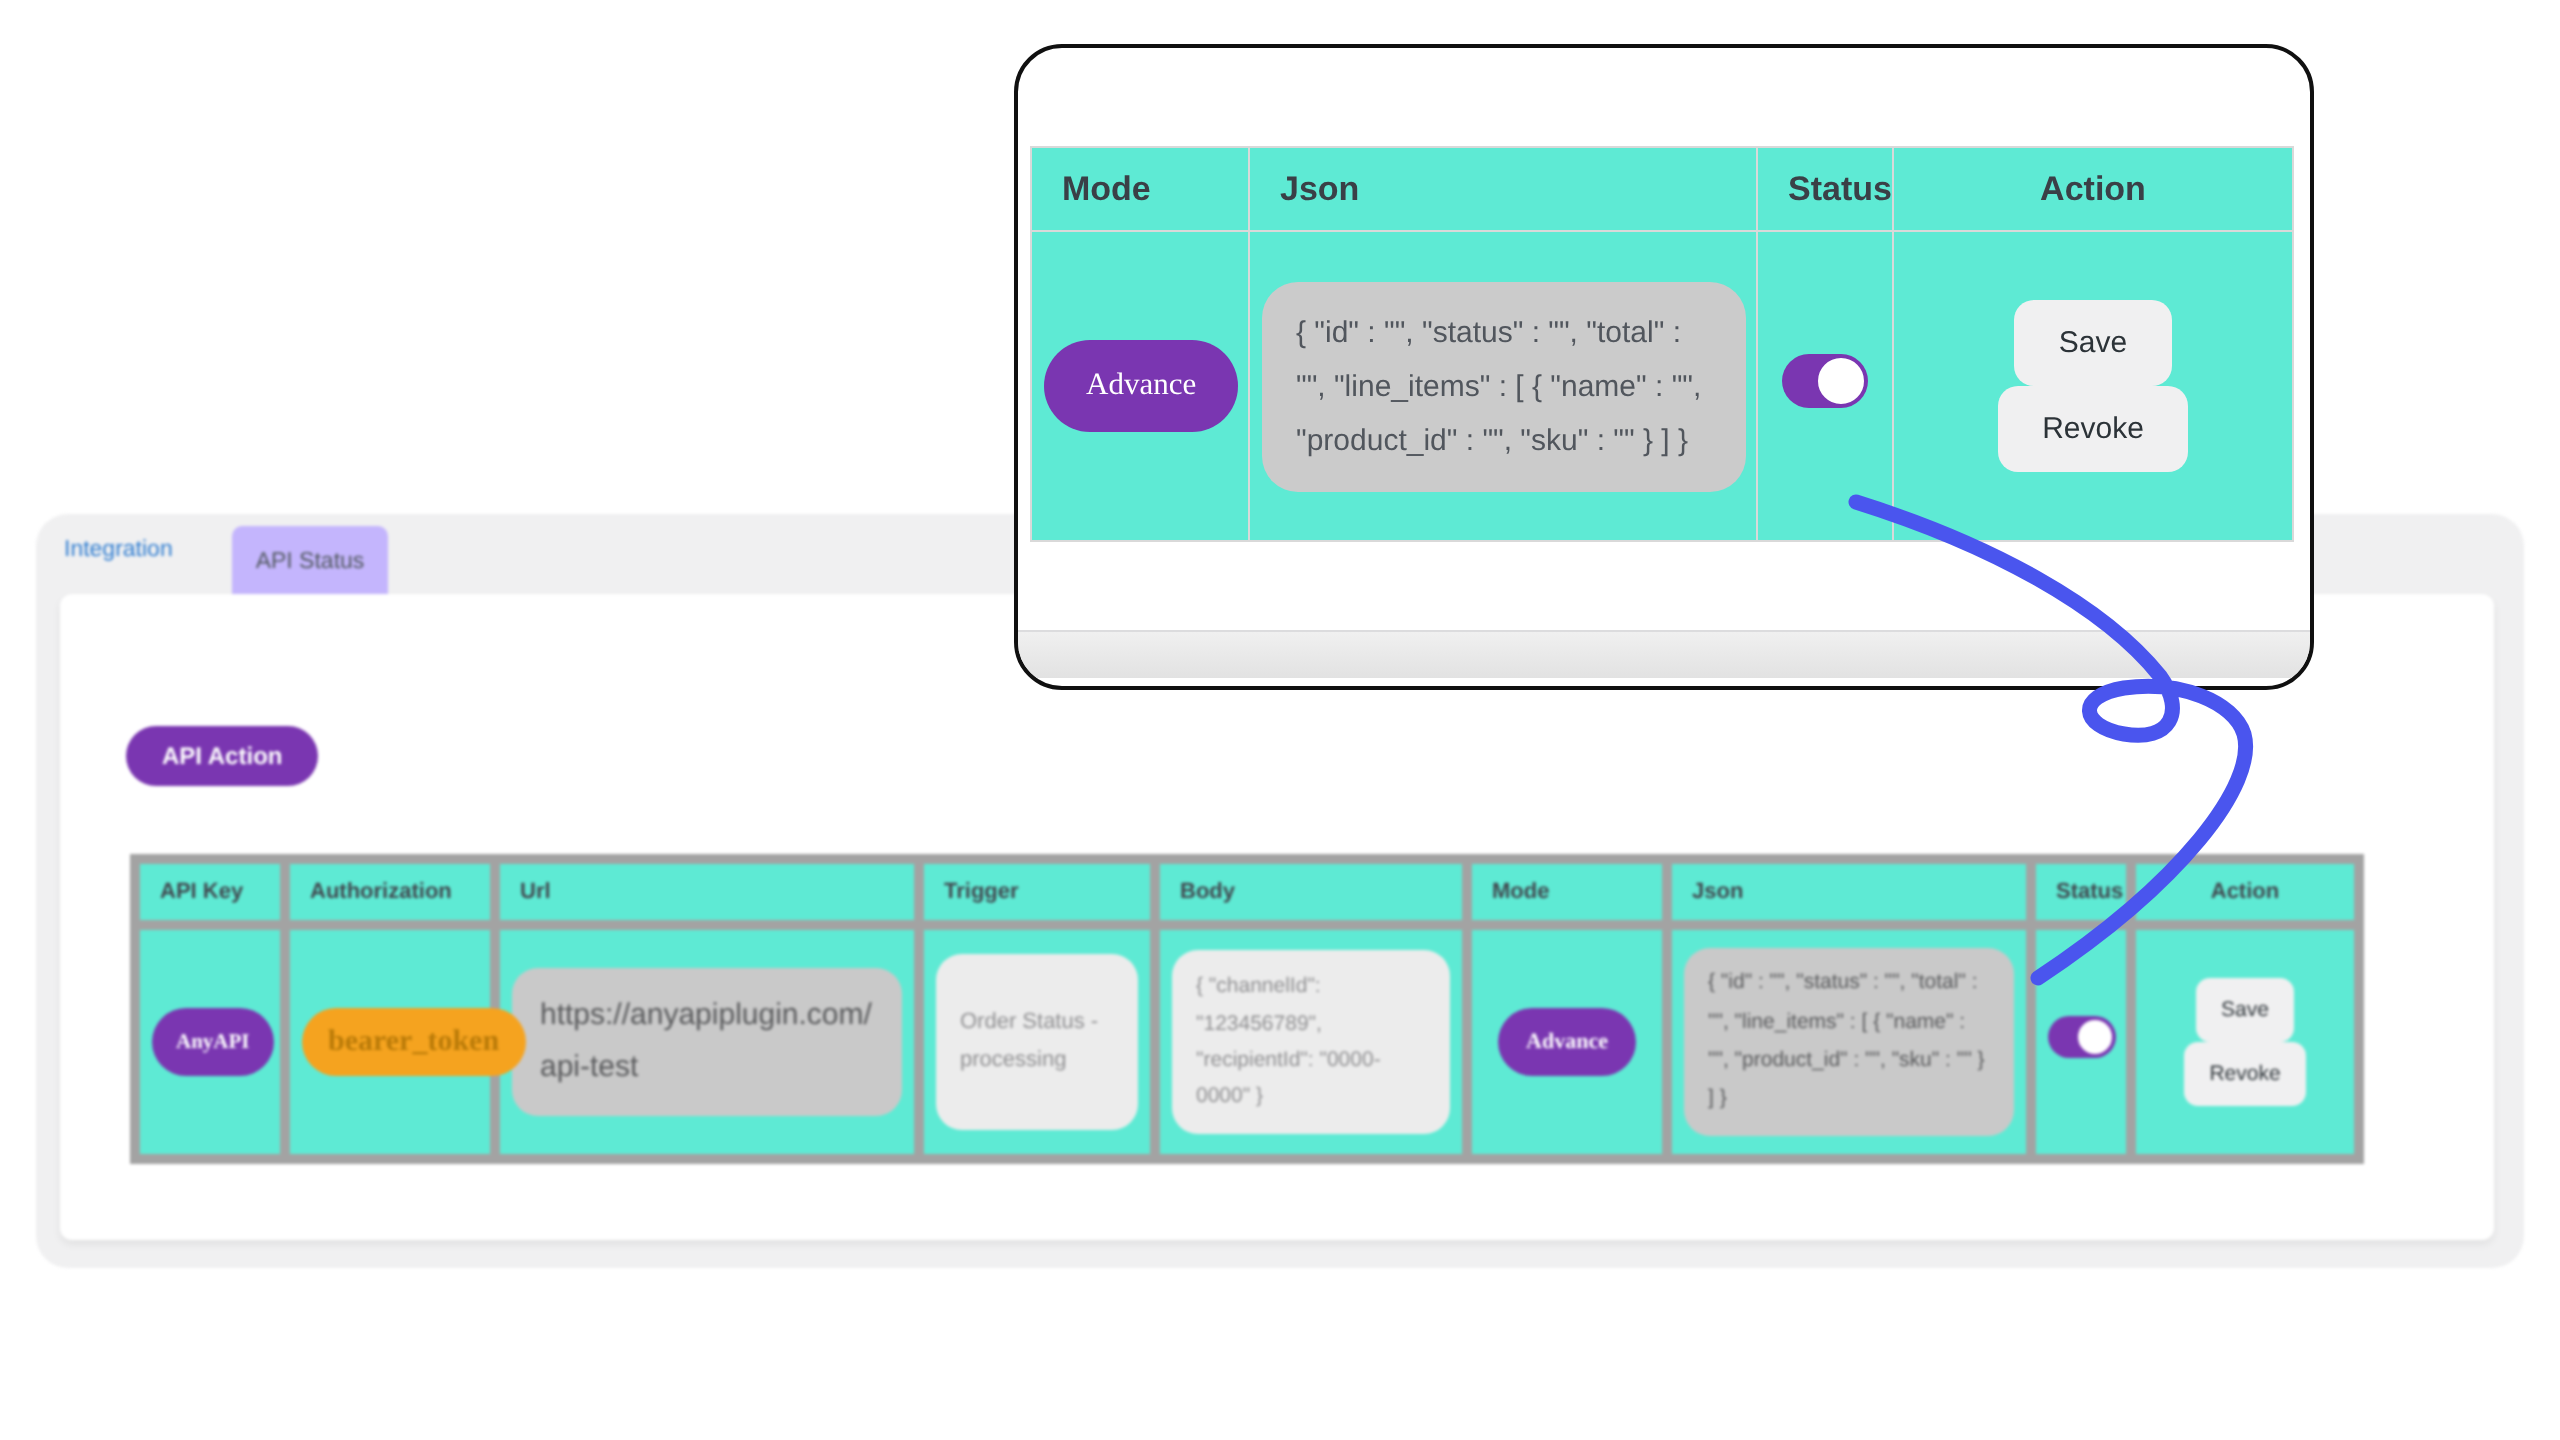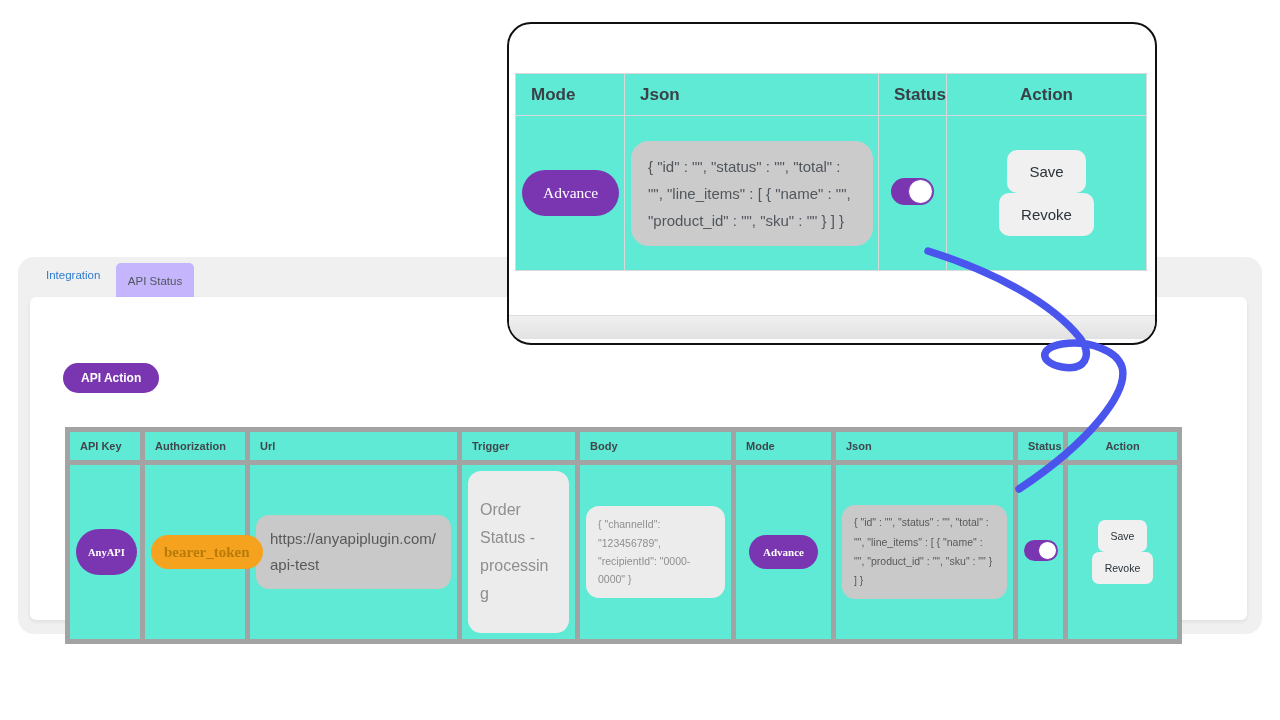--- a/index.html
+++ b/index.html
@@ -11,7 +11,7 @@
   .panel { position:absolute; left:18px; top:257px; width:1244px; height:377px;
            background:#f0f0f1; border-radius:16px; filter:blur(0.7px); }
   .tabs { position:absolute; left:0; top:0; height:40px; width:100%; }
-  .tab-link { position:absolute; left:28px; top:12px; font-size:11.5px; color:#2e7cd0;
+  .tab-link { position:absolute; left:14px; top:12px; font-size:11.5px; color:#2e7cd0;
               text-decoration:none; cursor:pointer; }
   .tab-active { position:absolute; left:98px; top:6px; width:78px; height:36px;
                 background:#c4b5fd; border-radius:5px 5px 0 0; color:#50575e;

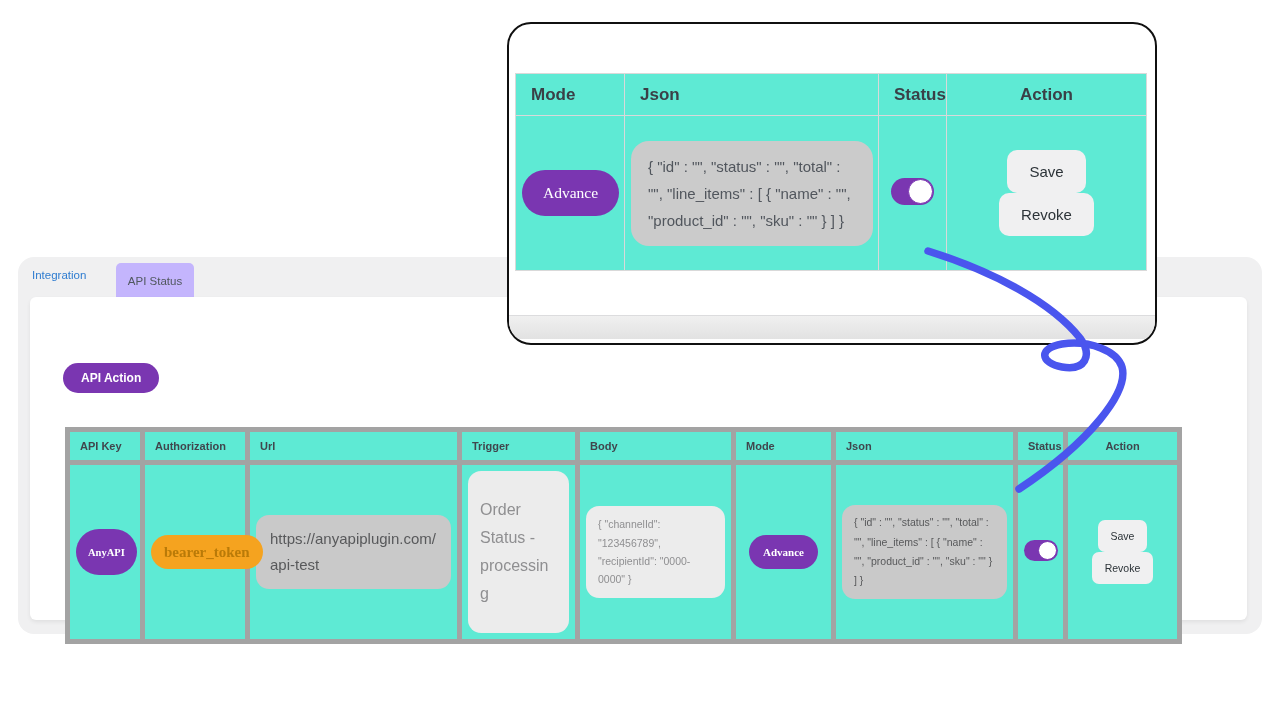--- a/index.html
+++ b/index.html
@@ -40,7 +40,7 @@
   .block.dark  { background:#c9c9c9; color:#58595b; }
   .block.light { background:#ececec; color:#8f8f91; }
   .url-block    { font-size:15px; padding:11px 14px; }
-  .trigger-block{ font-size:16px; padding:25px 12px; }
+  .trigger-block{ font-size:11px; padding:25px 12px; }
   .body-block   { font-size:10.5px; padding:9px 12px; }
   .json-block-sm{ font-size:10.5px; padding:8px 12px; line-height:1.85; }
   .pill.sm-key  { height:46px; padding:0 12px; font-size:10.5px; font-weight:bold; }

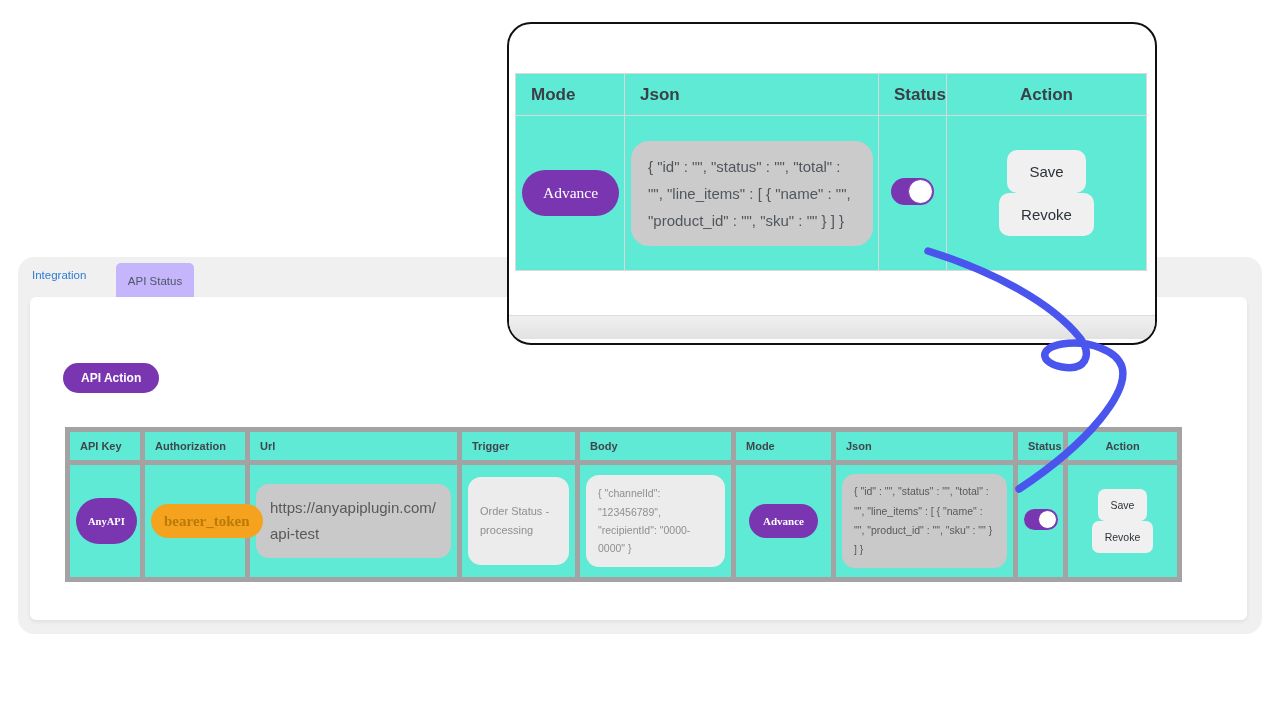--- a/index.html
+++ b/index.html
@@ -43,7 +43,7 @@
   .trigger-block{ font-size:11px; padding:25px 12px; }
   .body-block   { font-size:10.5px; padding:9px 12px; }
   .json-block-sm{ font-size:10.5px; padding:8px 12px; line-height:1.85; }
-  .pill.sm-key  { height:46px; padding:0 12px; font-size:10.5px; font-weight:bold; }
+  .pill.sm-key  { height:34px; padding:0 12px; font-size:10.5px; font-weight:bold; }
   .pill.sm-auth { height:34px; padding:0 13px; font-size:15px; }
   .pill.sm-mode { height:34px; padding:0 14px; font-size:11px; font-weight:bold; }
   .btn { background:#f0f0f1; border:none; border-radius:7px; color:#2c3338;

